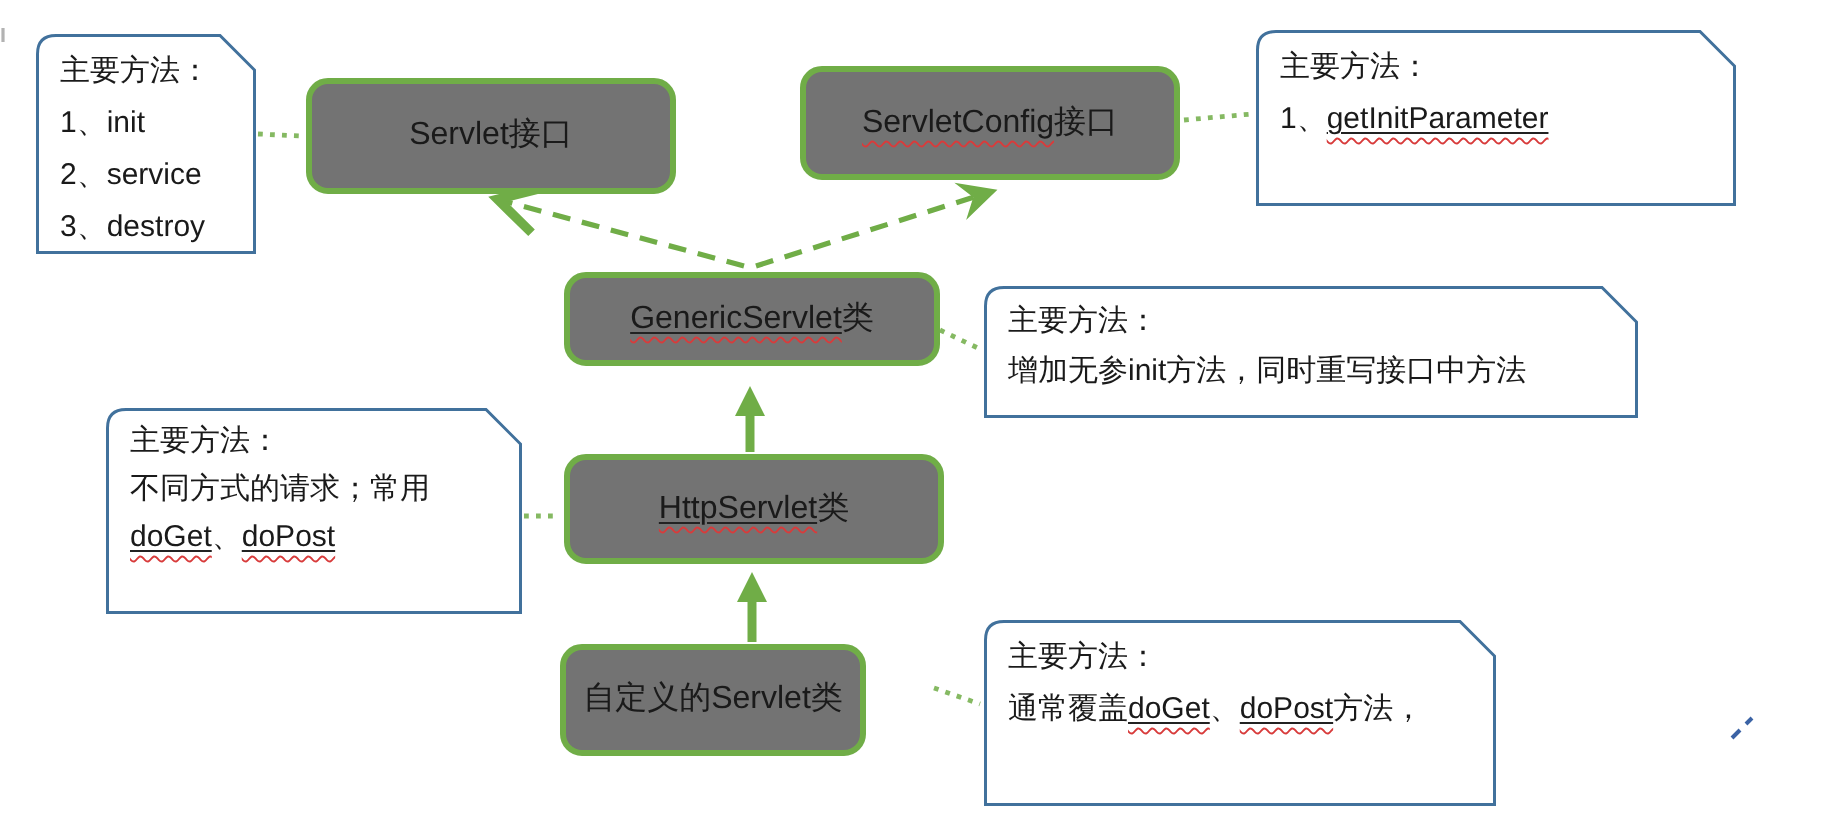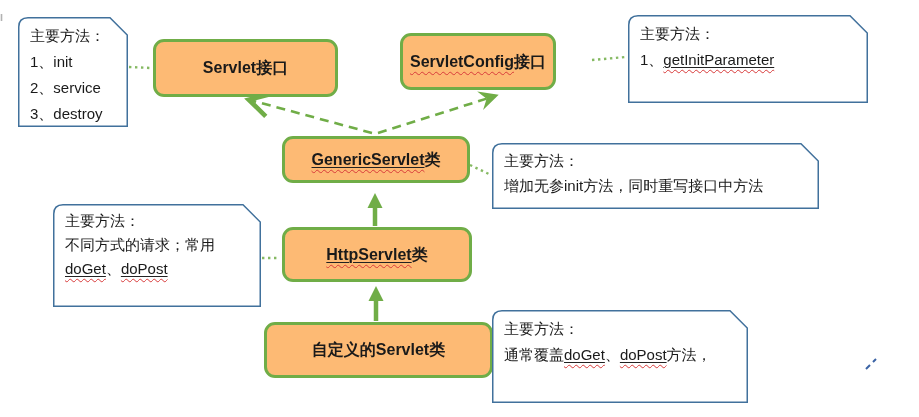--- a/index.html
+++ b/index.html
@@ -32,9 +32,8 @@
     box-sizing:border-box;
     border:3px solid var(--green);
     border-radius:11px;
-    background:#fdba74;
+    background:#737373;
     display:flex;align-items:center;justify-content:center;
-    font-weight:bold;
   }
   .gbox-label{font-size:16px;line-height:20px;white-space:nowrap;}
 

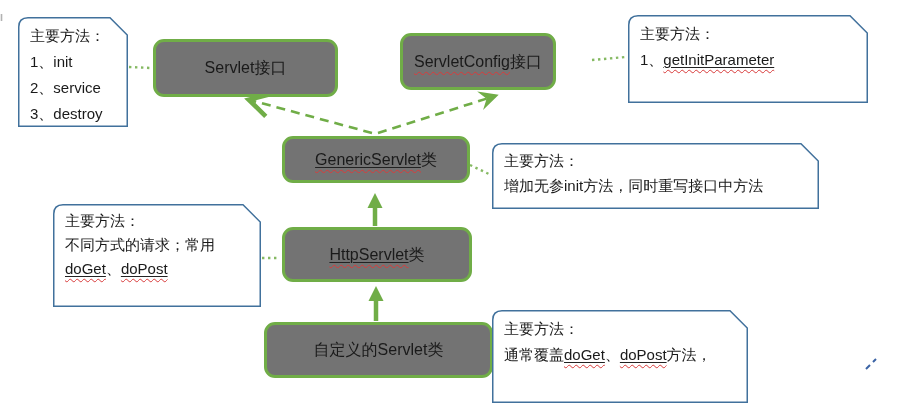--- a/index.html
+++ b/index.html
@@ -93,7 +93,7 @@
       </div>
   </div>
 
-  <div class="gbox" style="left:400px;top:33px;width:156px;height:57px;">
+  <div class="gbox" style="left:400px;top:33px;width:190px;height:57px;">
     <div class="gbox-label">
         <div class="note-line"><span class="sp-wavy">ServletConfig</span><span class="sp-plain">接口</span></div>
       </div>

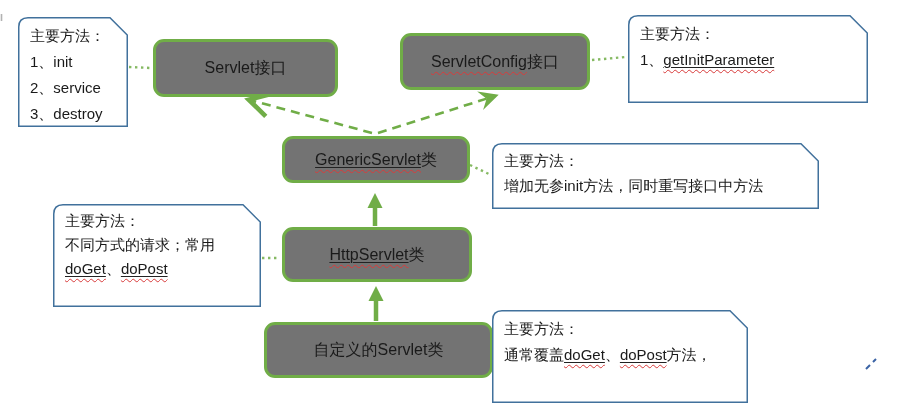--- a/index.html
+++ b/index.html
@@ -111,7 +111,7 @@
       </div>
   </div>
 
-  <div class="gbox" style="left:264px;top:322px;width:229px;height:56px;">
+  <div class="gbox" style="left:280px;top:322px;width:153px;height:56px;">
     <div class="gbox-label">
         <div class="note-line"><span class="sp-plain">自定义的Servlet类</span></div>
       </div>

